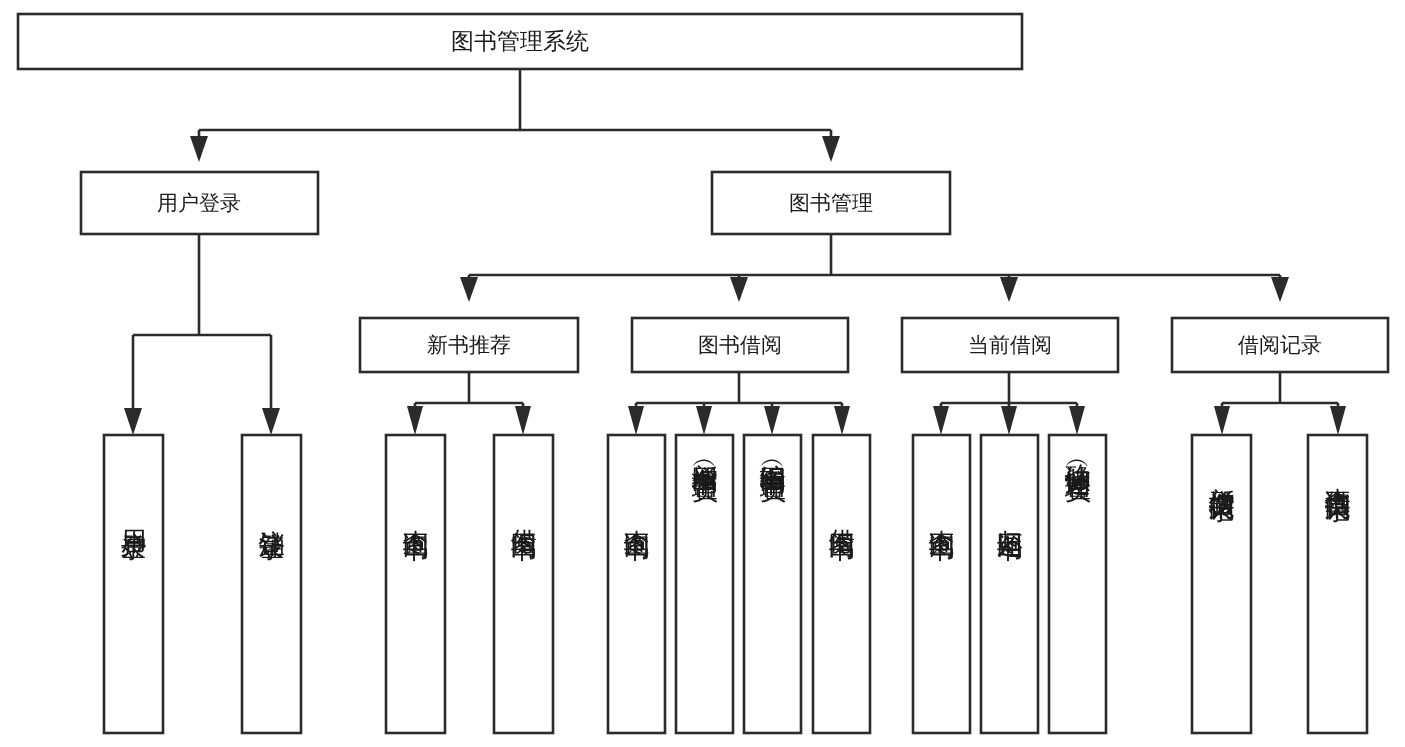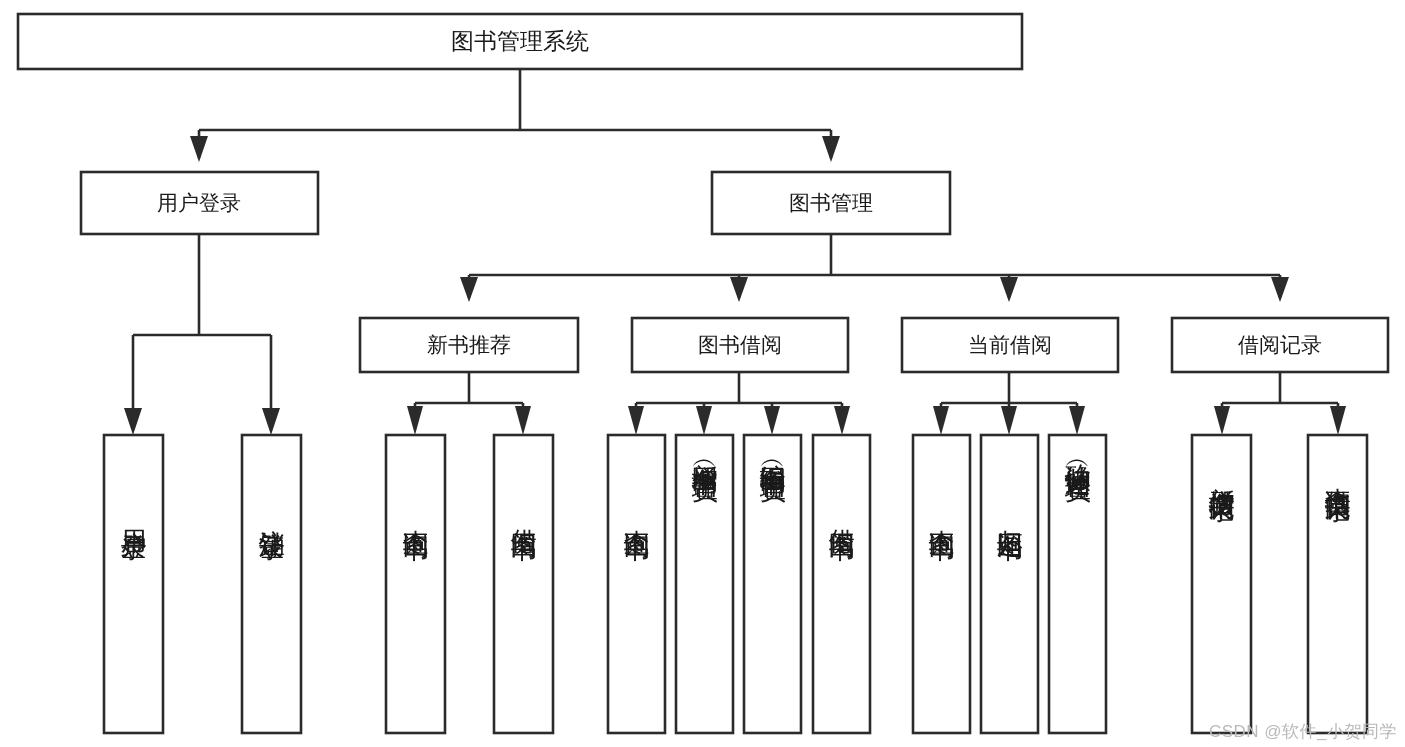--- a/index.html
+++ b/index.html
@@ -225,7 +225,6 @@
     <span class="leaf-label">查询借阅记录</span>
   </div>
 
-  <div class="watermark">CSDN @软件_小贺同学</div>
 
 </div>
 

